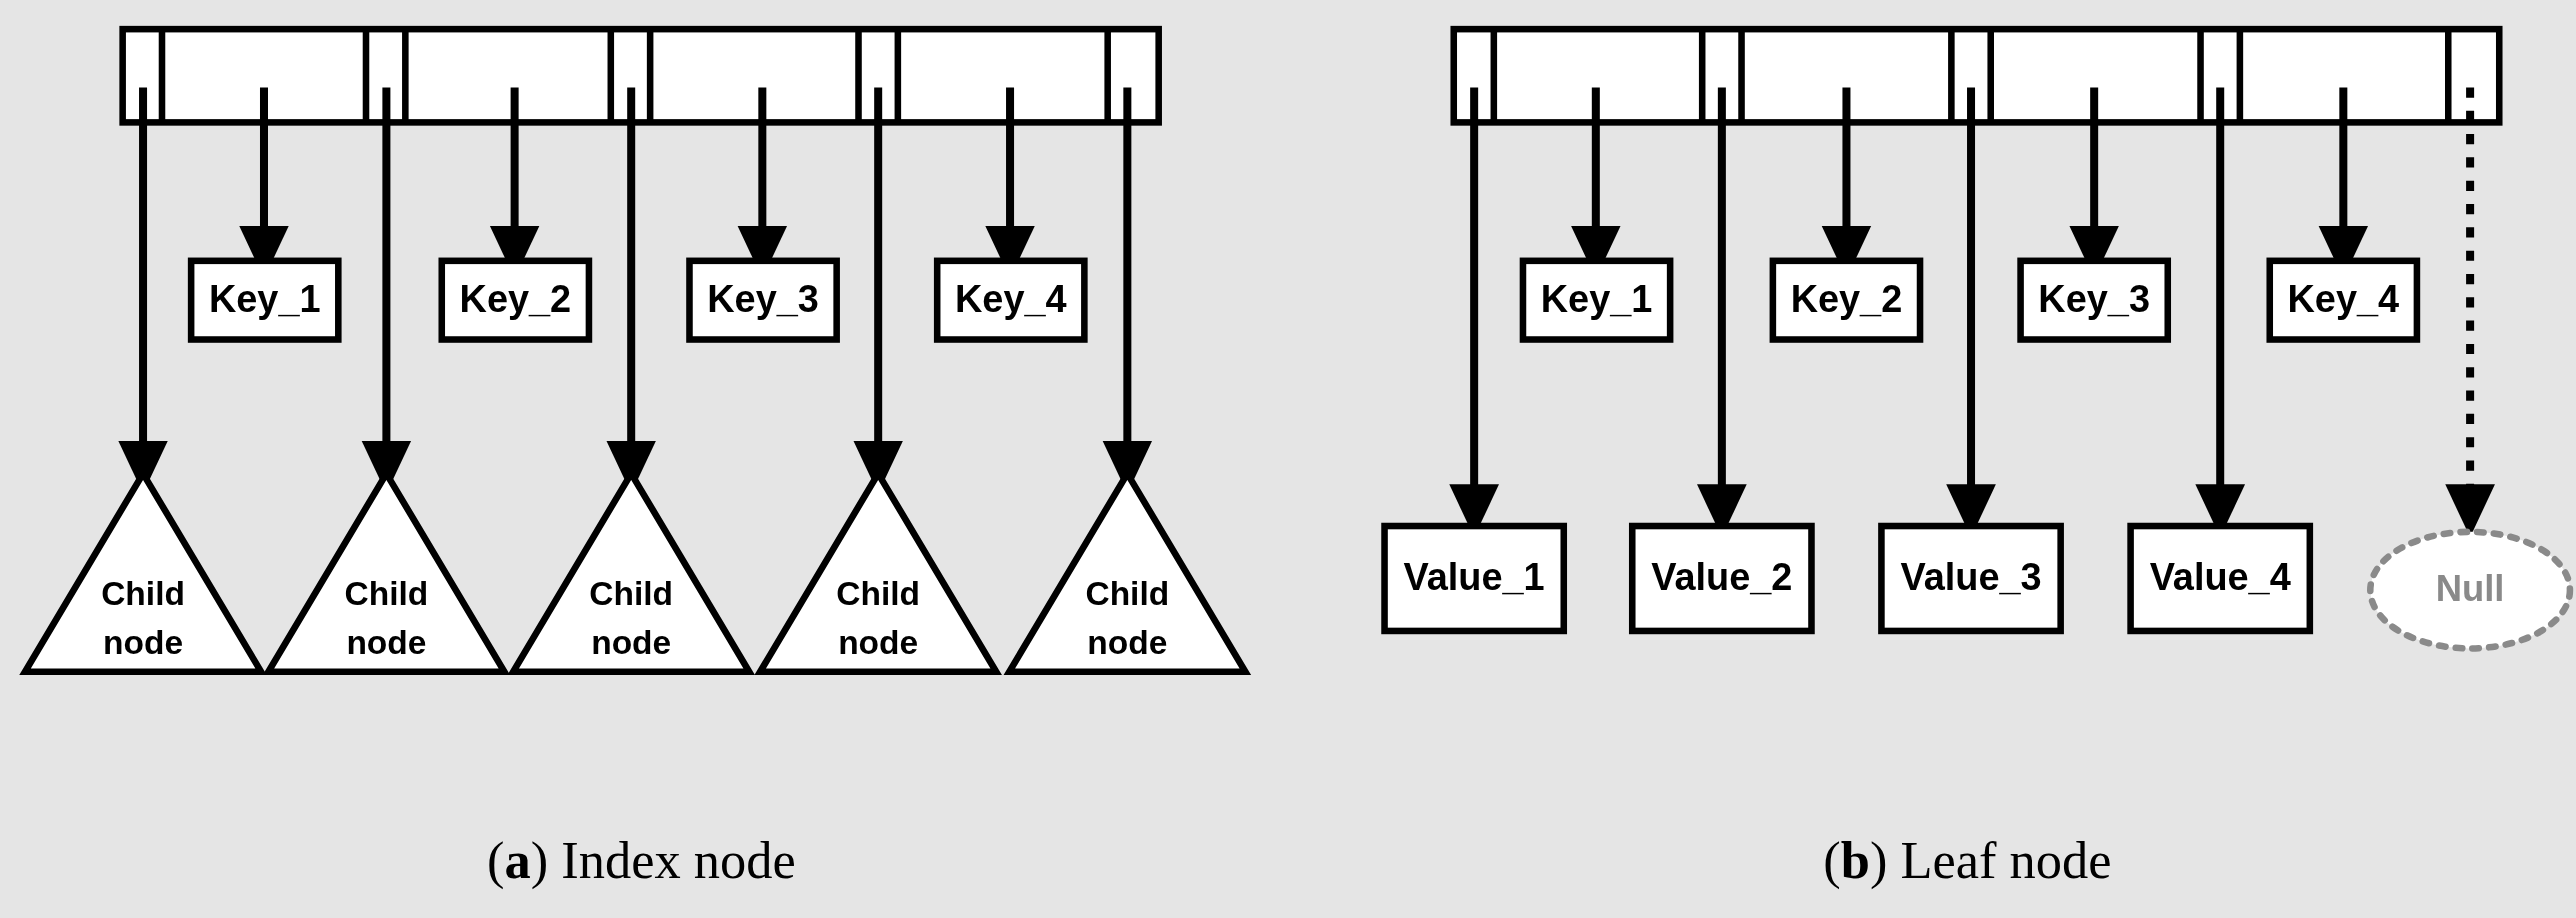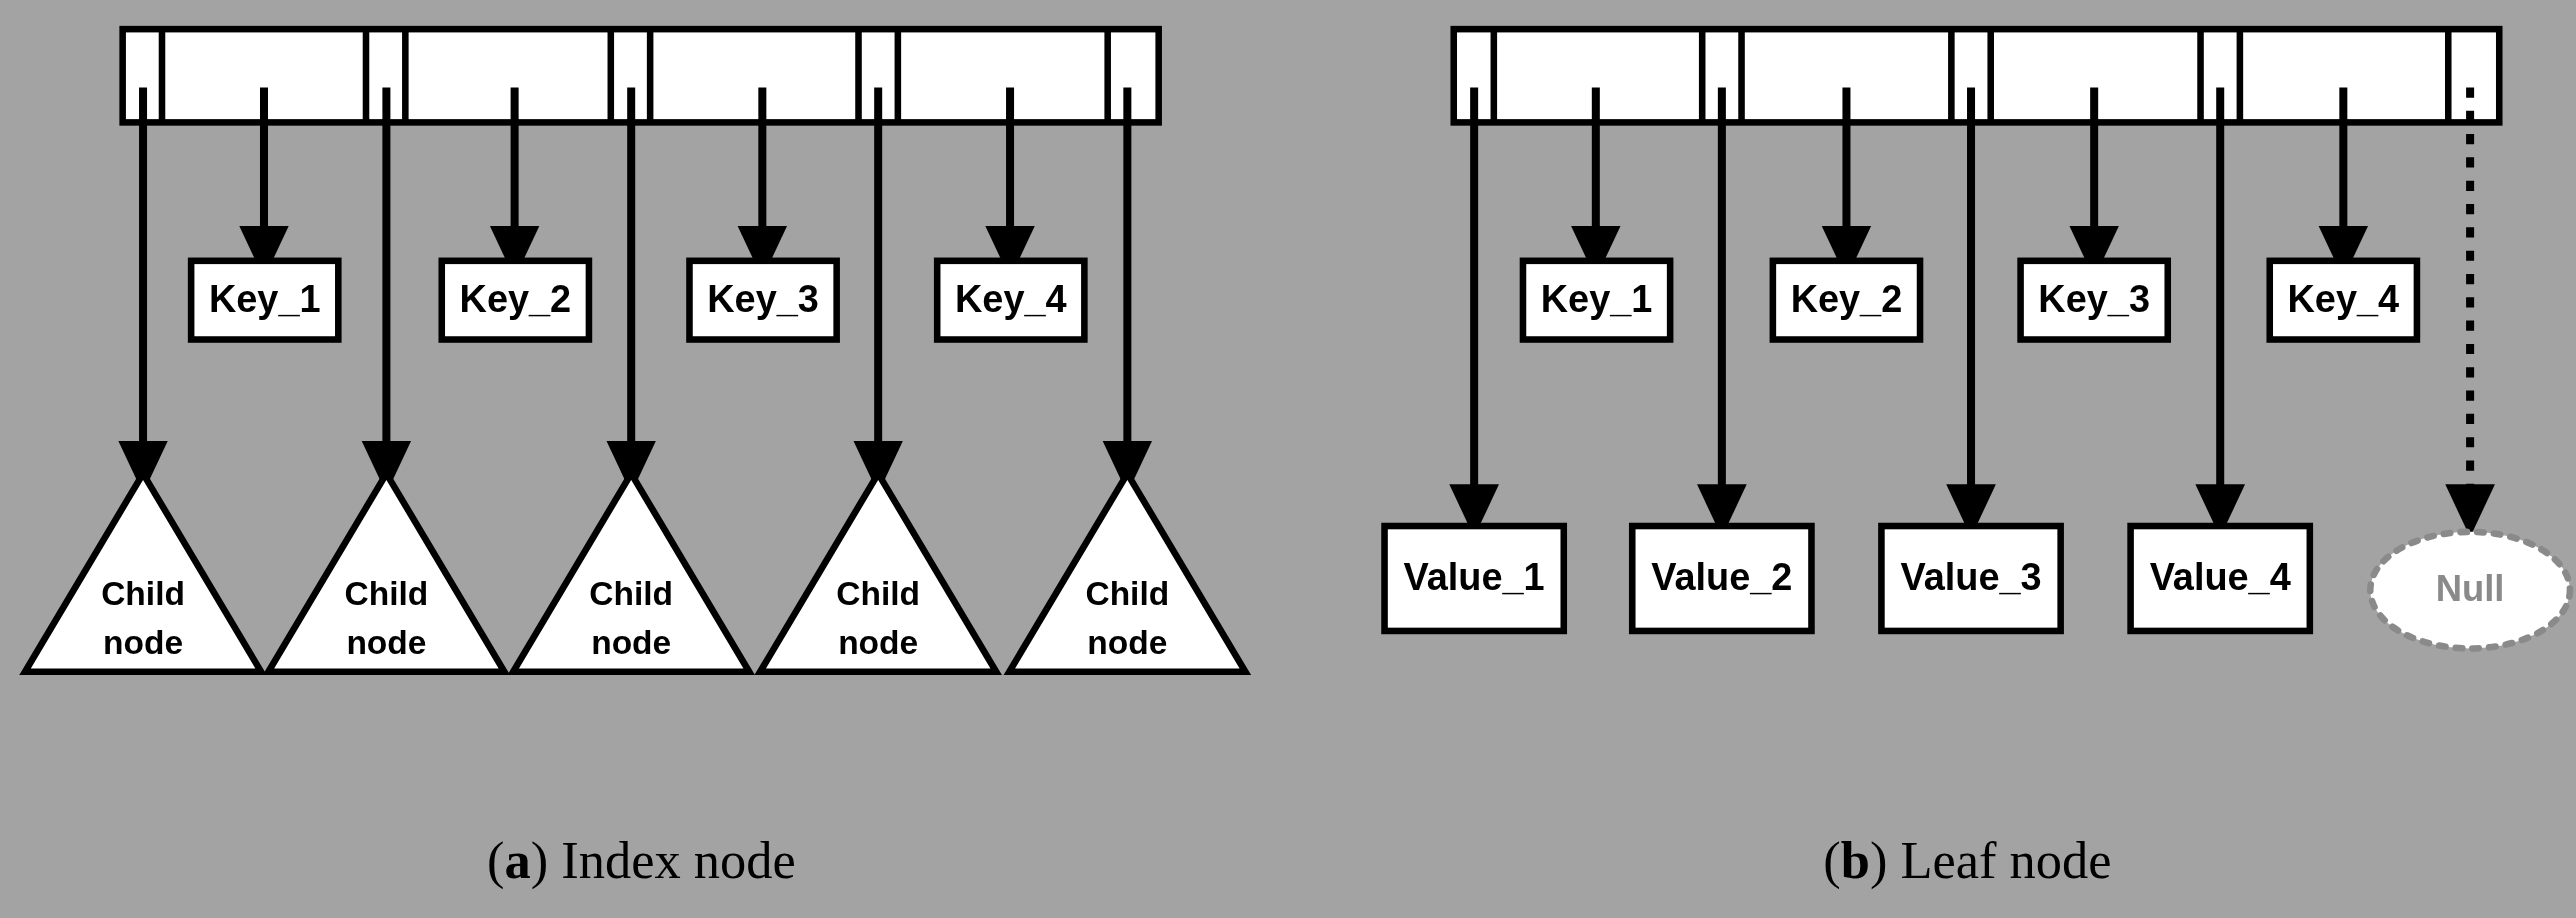--- a/index.html
+++ b/index.html
@@ -9,7 +9,7 @@
     font-family:"Liberation Sans", sans-serif;
     overflow:hidden;
   }
-  #figure{position:relative;width:2576px;height:918px;background:#a3a3a3;text-decoration:underline;}
+  #figure{position:relative;width:2576px;height:918px;background:#e5e5e5;text-decoration:underline;}
   svg#canvas{position:absolute;top:0;left:0;width:2576px;height:918px;display:block;}
 
   .cellbox{fill:#ffffff;stroke:#000000;stroke-width:9;}

